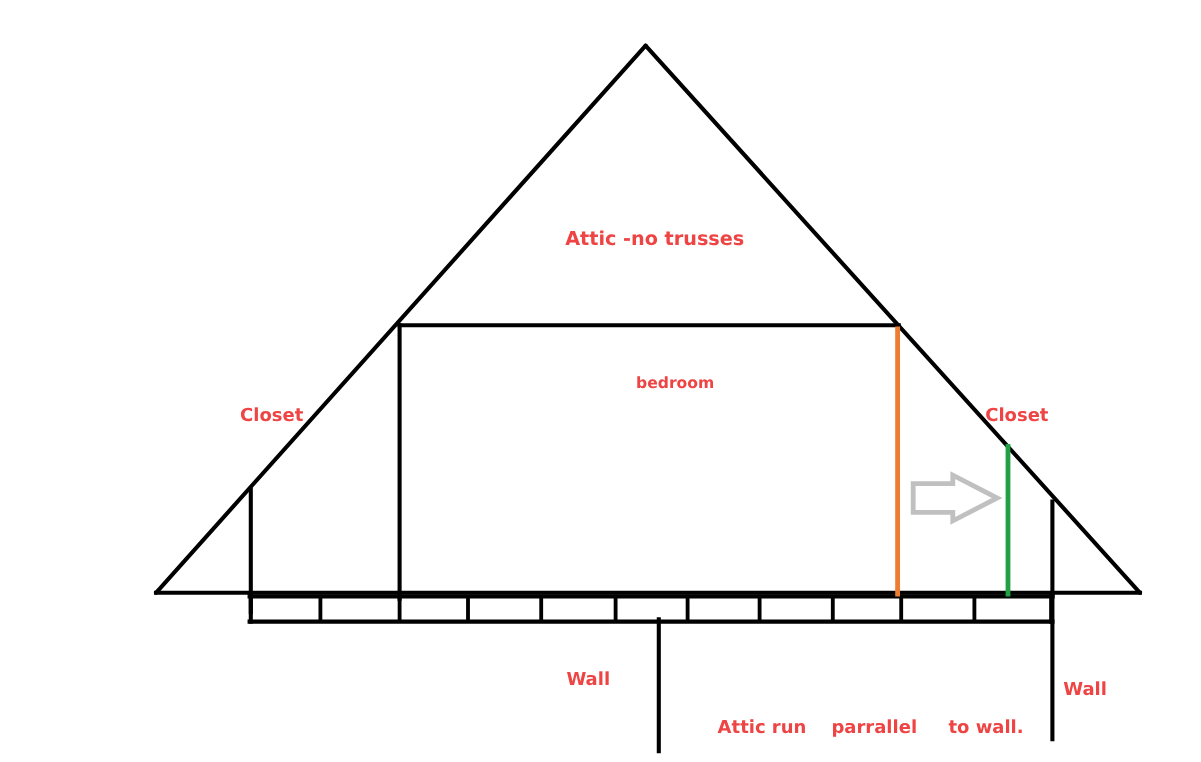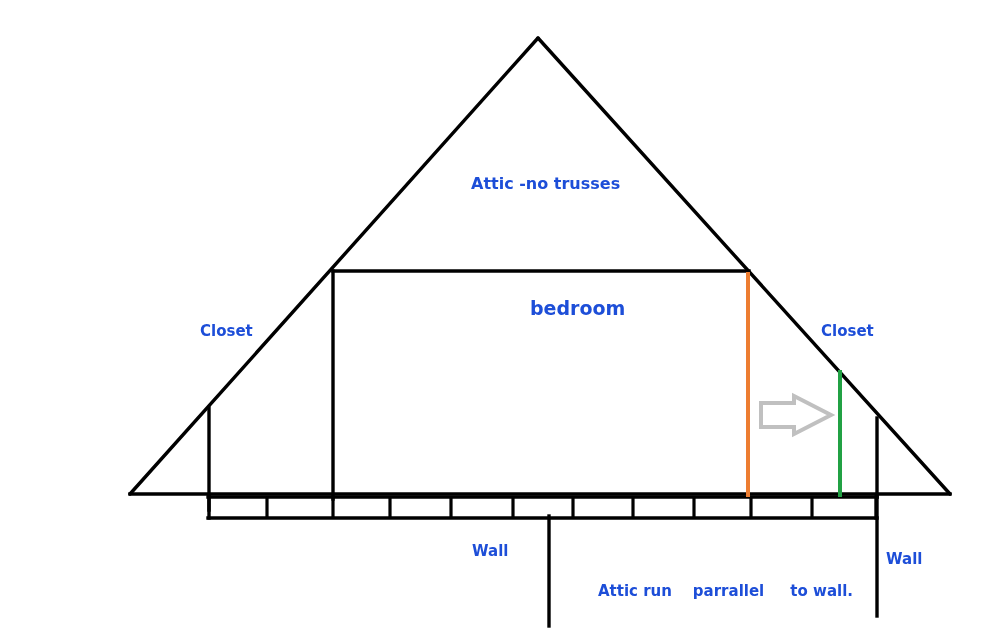--- a/index.html
+++ b/index.html
@@ -29,9 +29,10 @@
     position: absolute;
     font-family: "DejaVu Sans", sans-serif;
     font-weight: bold;
-    color: #1d4ed8;
+    color: #ef4444;
     white-space: pre;
     line-height: 1.35;
+    margin-top: 15px;
   }
   #label-attic {
     left: 471px;

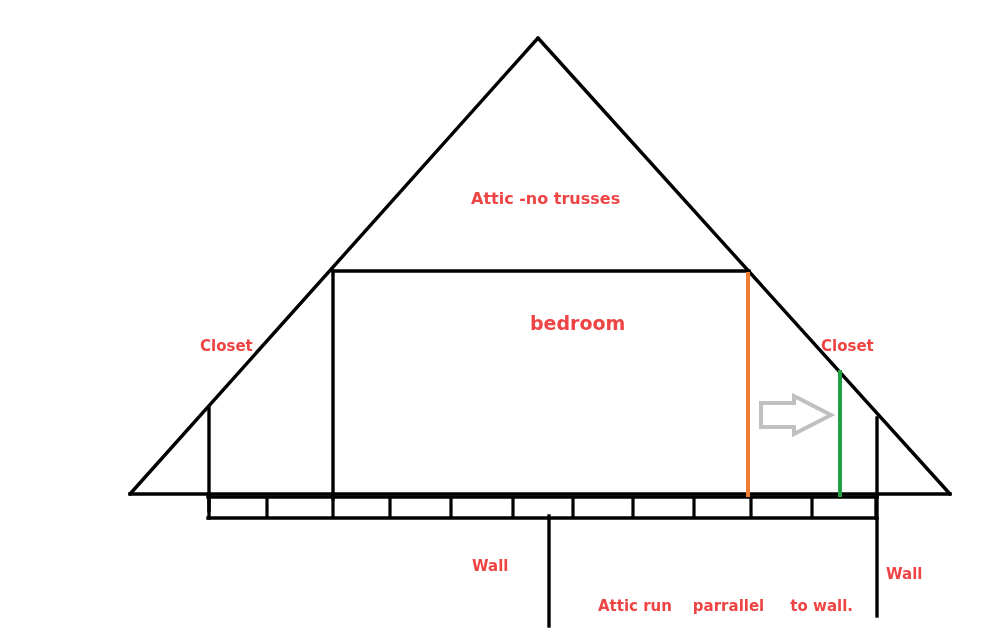--- a/index.html
+++ b/index.html
@@ -42,7 +42,7 @@
   #label-bedroom {
     left: 530px;
     top: 296px;
-    font-size: 19px;
+    font-size: 13px;
   }
   #label-closet-left {
     left: 200px;

